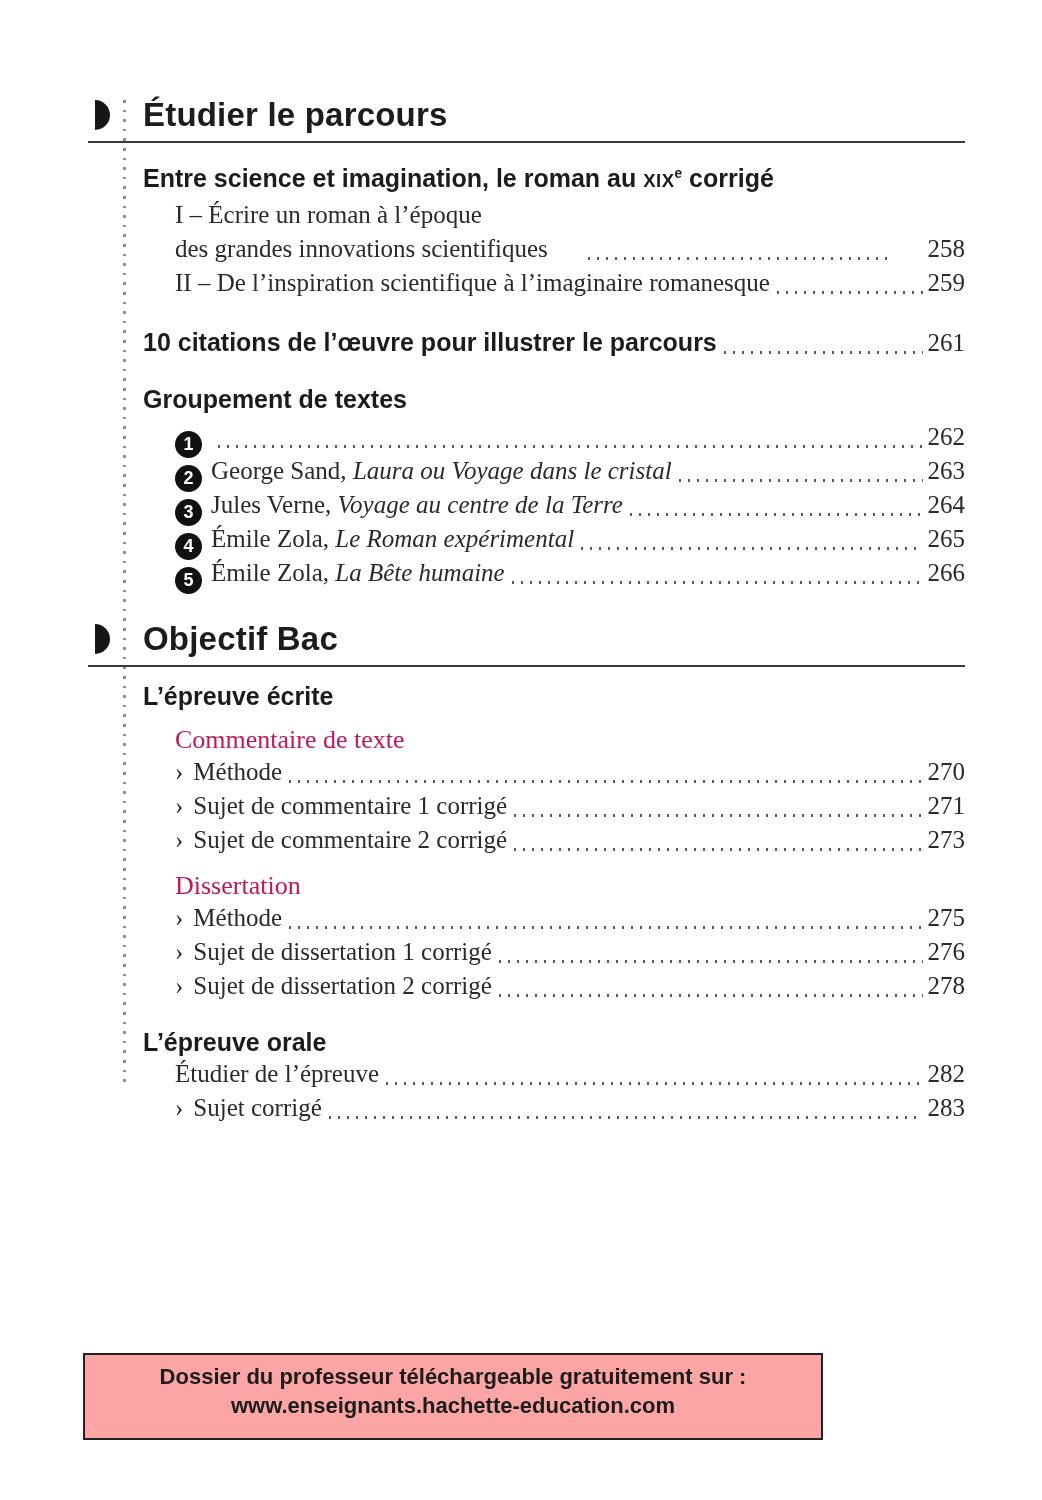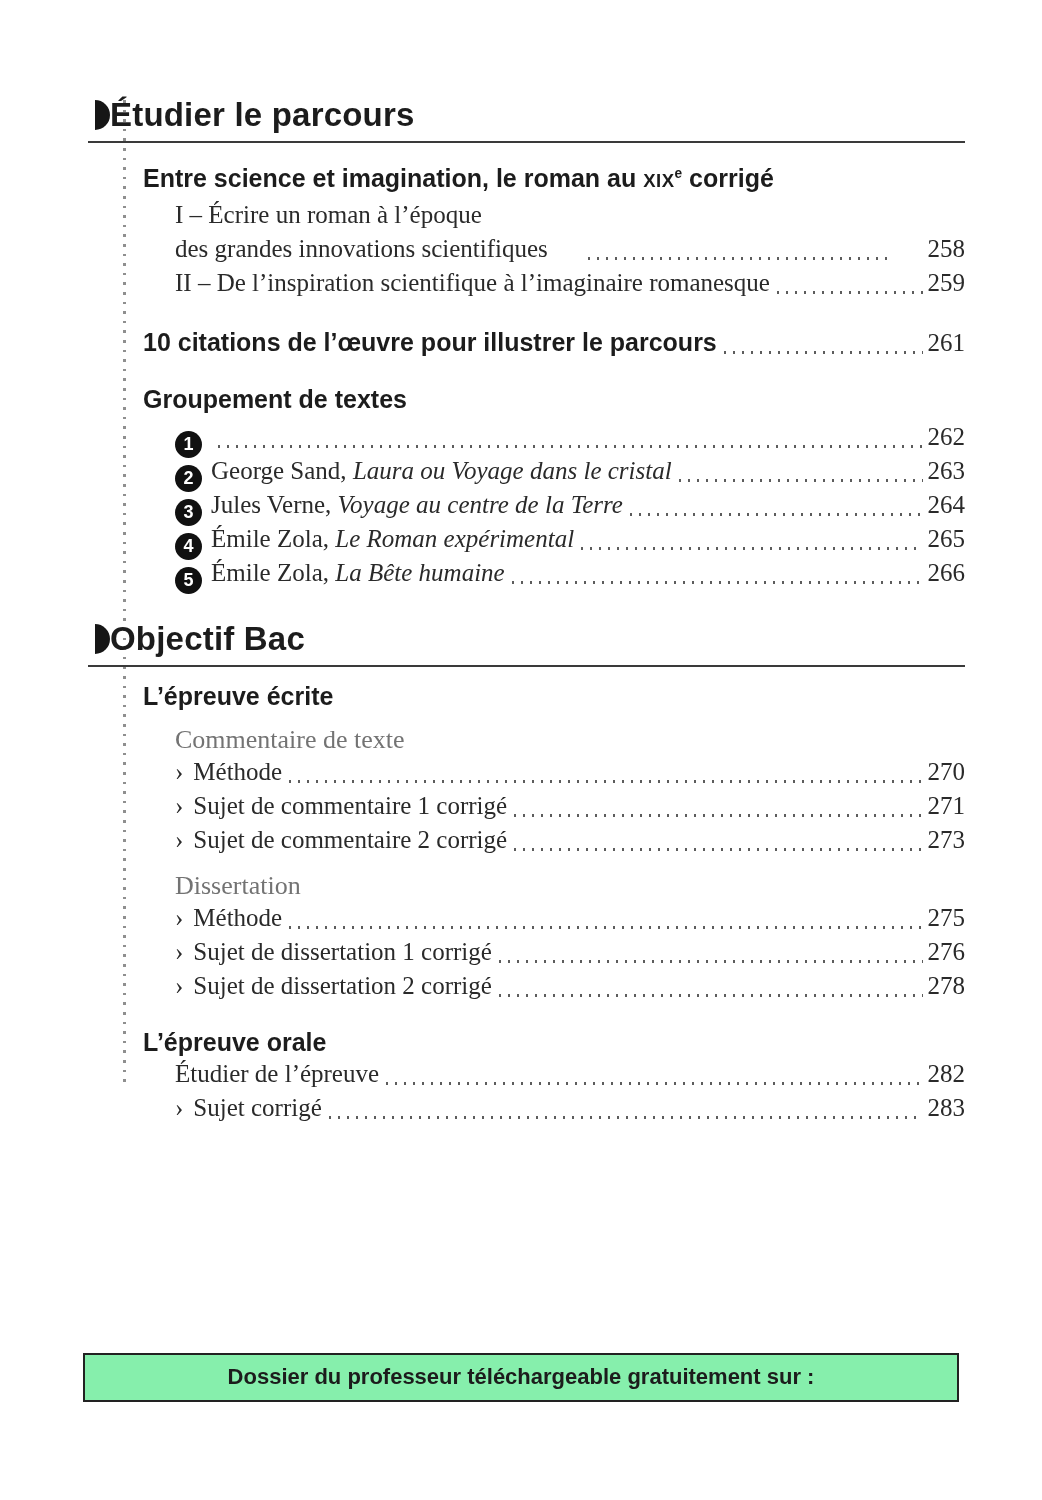--- a/index.html
+++ b/index.html
@@ -30,6 +30,7 @@
     flex:0 0 auto;
   }
   .h1title {
+    margin-left:33px;
     font-size:33px; font-weight:700; letter-spacing:0.2px;
   }
   .rule { border-top:2.4px solid #3a3a3a; margin-top:7px; }

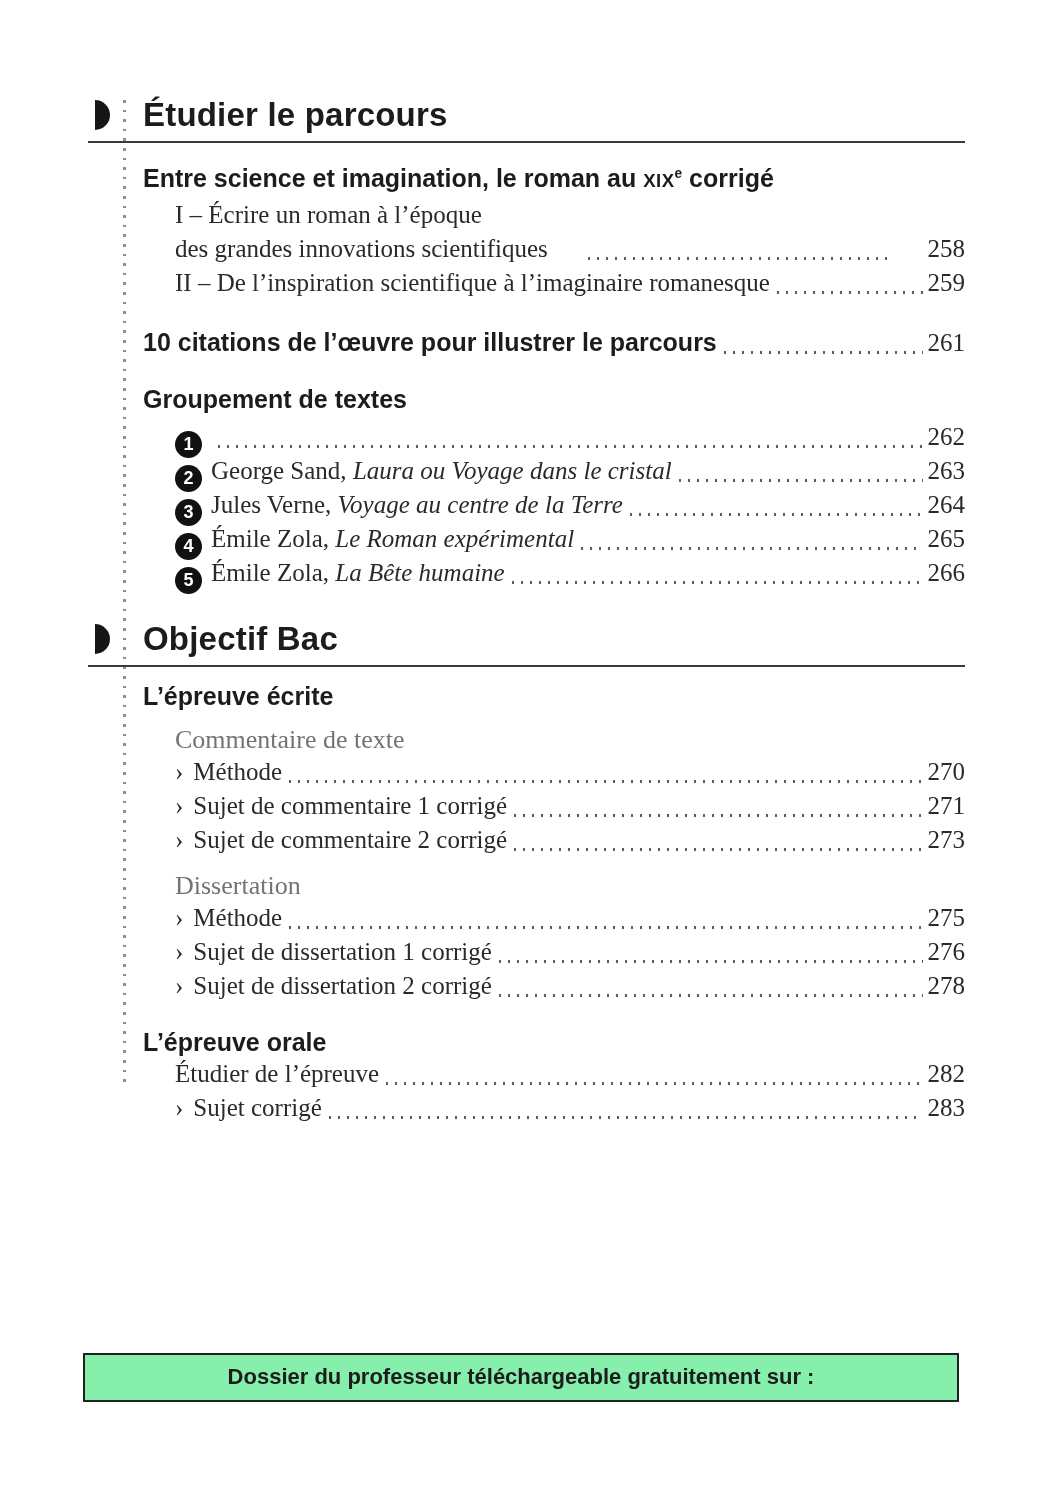--- a/index.html
+++ b/index.html
@@ -41,7 +41,7 @@
 
   .bold-head { font-size:25px; font-weight:700; line-height:30px; }
   .serif { font-family:"Liberation Serif", serif; font-size:25px; color:#2a2a2a; }
-  .serif-head { font-family:"Liberation Serif", serif; font-size:26px; color:#737373; line-height:30px; }
+  .serif-head { font-family:"Liberation Serif", serif; font-size:26px; color:#be185d; line-height:30px; }
   .it { font-style:italic; }
 
   .row { display:flex; align-items:baseline; line-height:34px; }

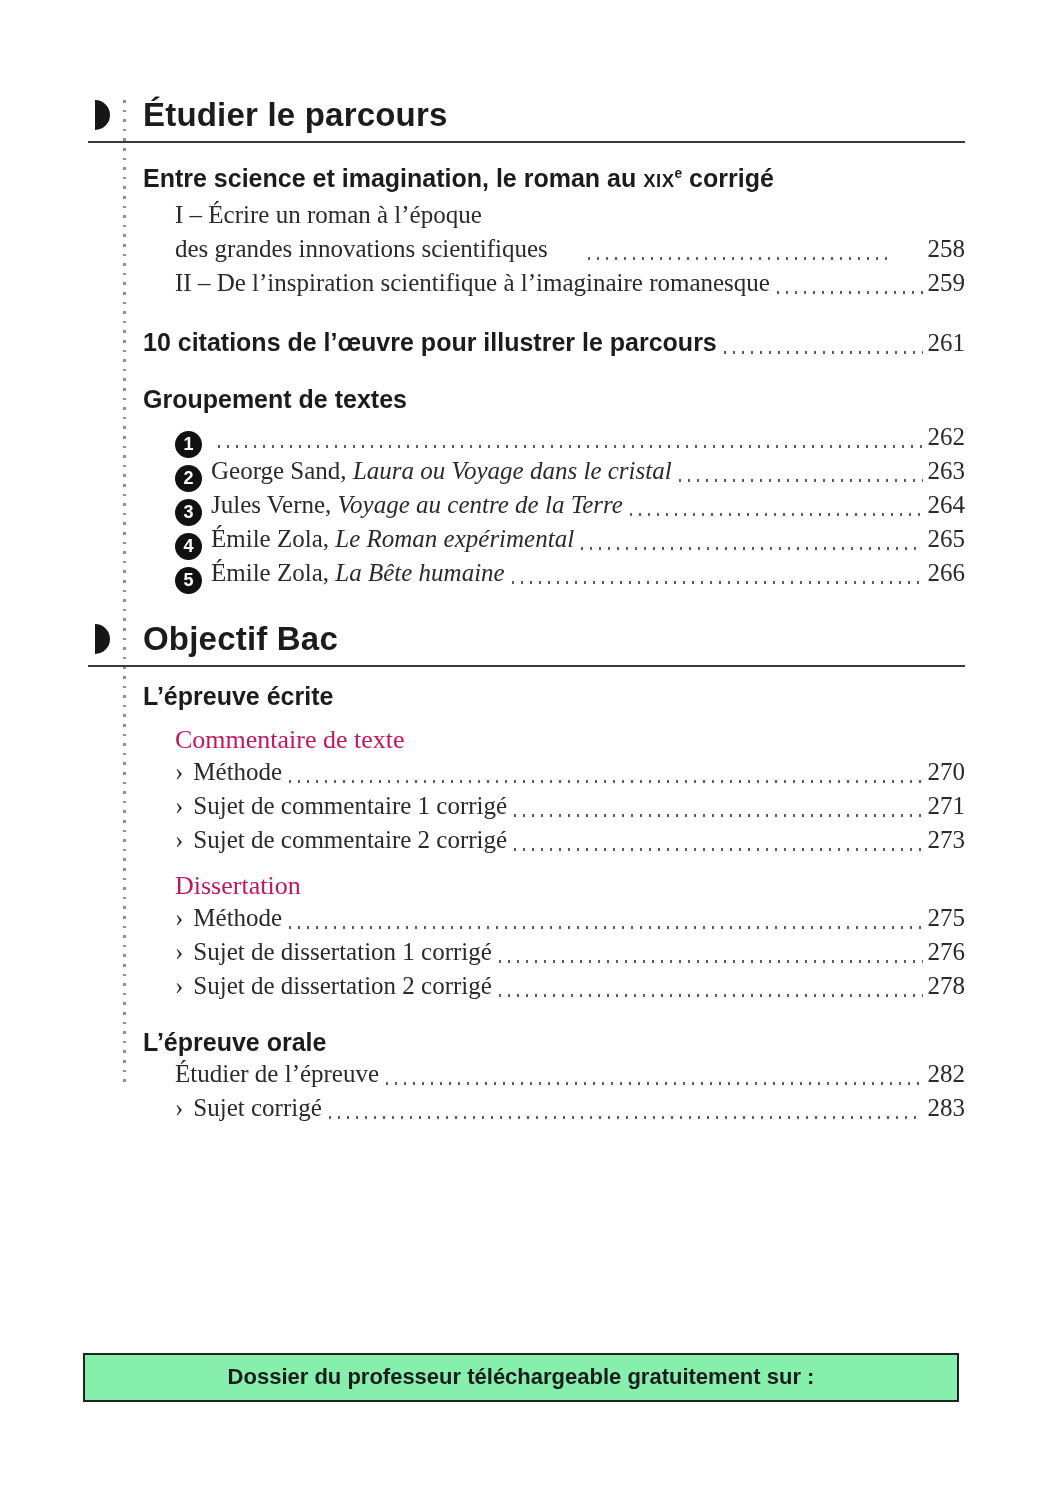--- a/index.html
+++ b/index.html
@@ -71,12 +71,12 @@
 
   
   .footer-box {
-    position:absolute; left:83px; top:1353px; width:876px;
+    position:absolute; left:83px; top:1353px; width:740px;
     border:2px solid #222;
     text-align:center;
-    padding:7px 10px 9px;
+    padding:7px 10px 18px;
     font-size:22px; font-weight:700; line-height:29px;
-    background:#86efac;
+    background:#fca5a5;
   }
 
   .mt14 { margin-top:14px; }

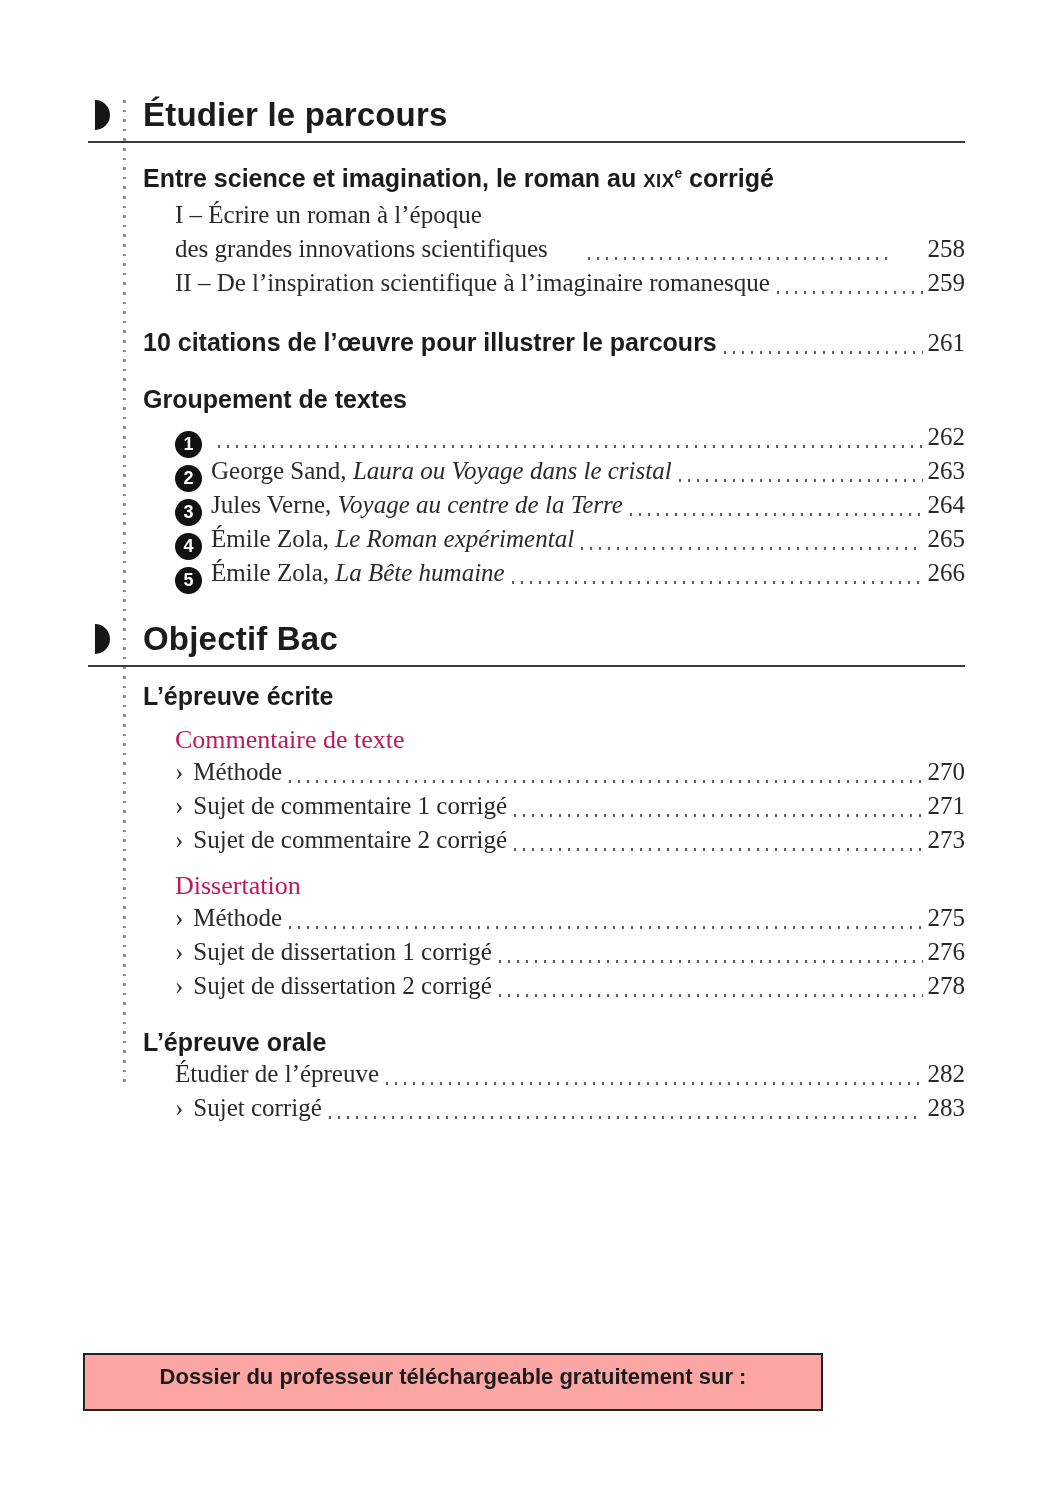--- a/index.html
+++ b/index.html
@@ -238,6 +238,7 @@
 
   <div class="footer-box">
     <div>Dossier du professeur téléchargeable gratuitement sur :</div>
+    <div>www.enseignants.hachette-education.com</div>
   </div>
 </div>
 

